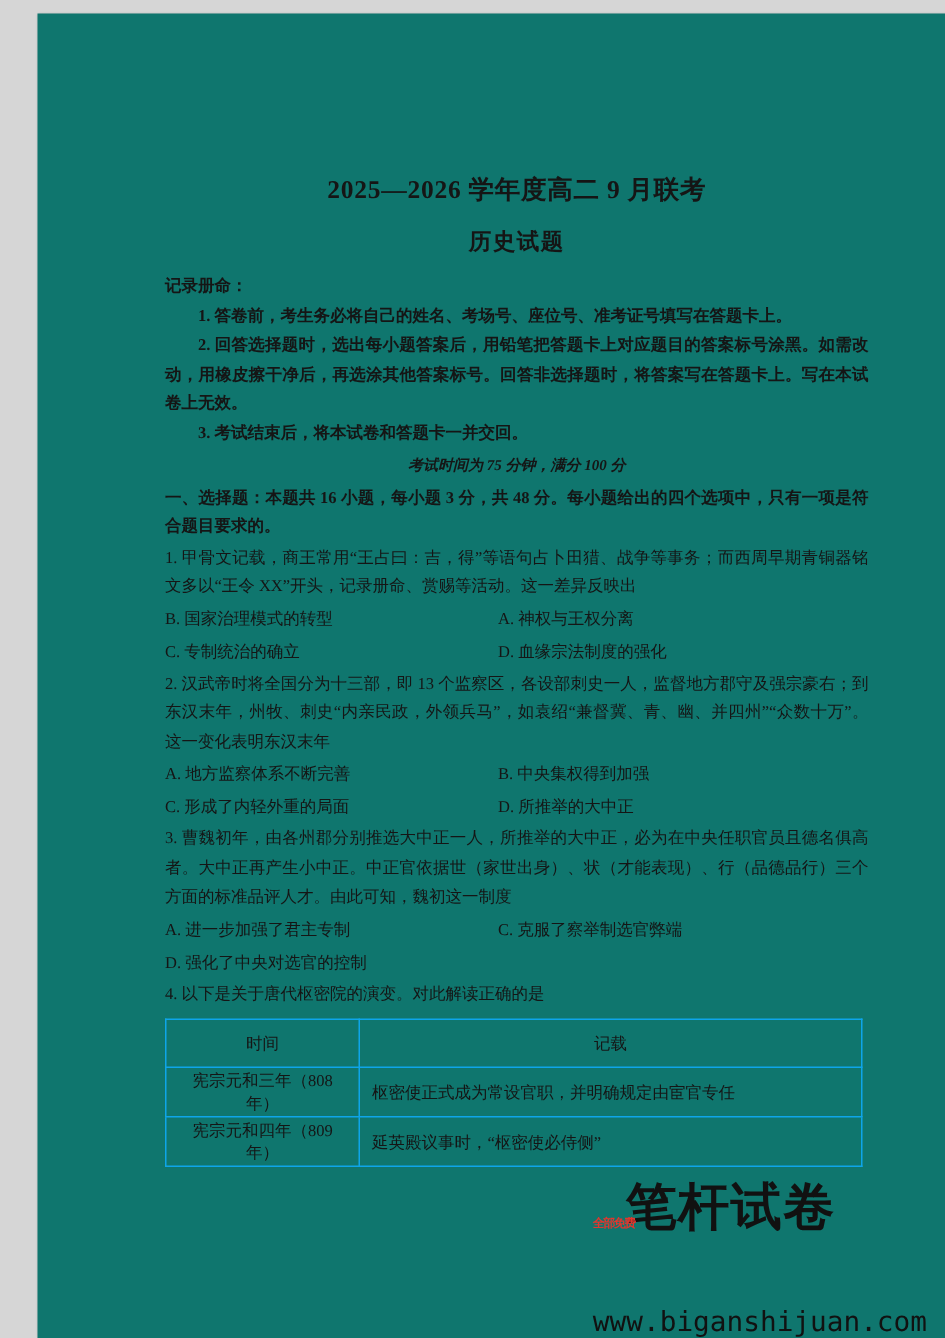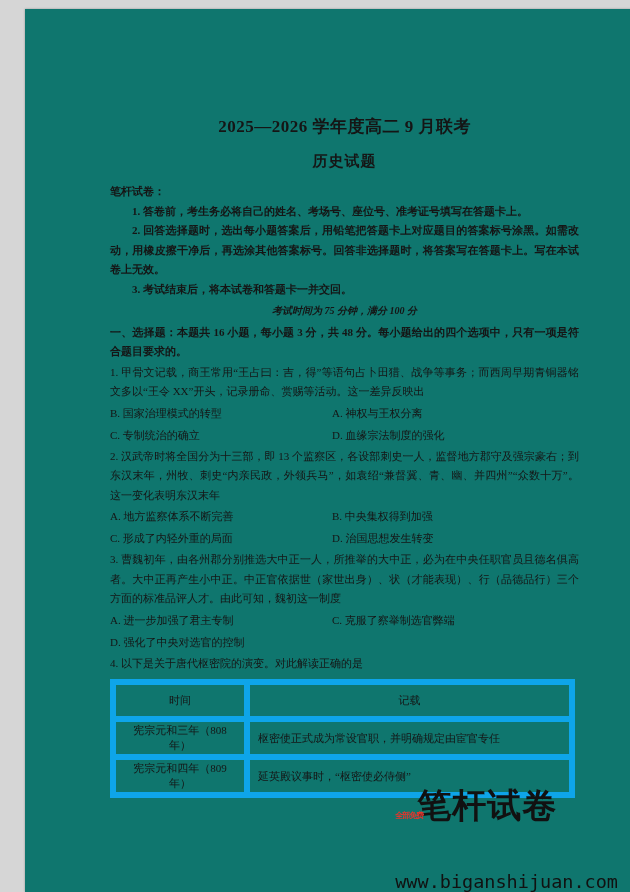--- a/index.html
+++ b/index.html
@@ -97,7 +97,7 @@
   <h1 class="exam-title">2025—2026 学年度高二 9 月联考</h1>
   <h2 class="exam-subject">历史试题</h2>
 
-  <p class="notice-heading">笔杆试卷：</p>
+  <p class="notice-heading">记录册命：</p>
   <p class="notice-item">1. 答卷前，考生务必将自己的姓名、考场号、座位号、准考证号填写在答题卡上。</p>
   <p class="notice-item">2. 回答选择题时，选出每小题答案后，用铅笔把答题卡上对应题目的答案标号涂黑。如需改动，用橡皮擦干净后，再选涂其他答案标号。回答非选择题时，将答案写在答题卡上。写在本试卷上无效。</p>
   <p class="notice-item">3. 考试结束后，将本试卷和答题卡一并交回。</p>

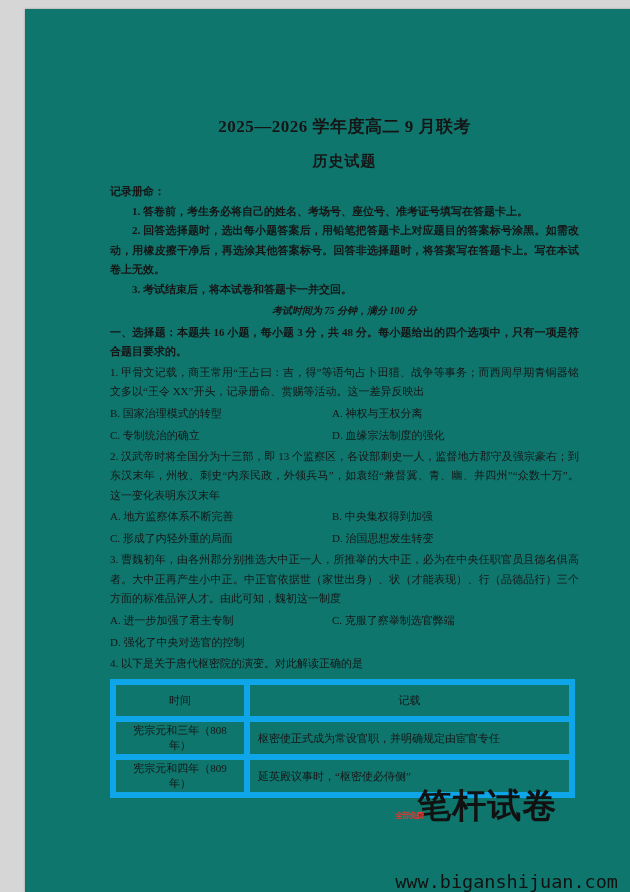--- a/index.html
+++ b/index.html
@@ -119,7 +119,7 @@
     <span>A. 地方监察体系不断完善</span>
     <span>B. 中央集权得到加强</span>
     <span>C. 形成了内轻外重的局面</span>
-    <span>D. 治国思想发生转变</span>
+    <span>D. 所推举的大中正</span>
   </div>
 
   <p class="stem">3. 曹魏初年，由各州郡分别推选大中正一人，所推举的大中正，必为在中央任职官员且德名俱高者。大中正再产生小中正。中正官依据世（家世出身）、状（才能表现）、行（品德品行）三个方面的标准品评人才。由此可知，魏初这一制度</p>

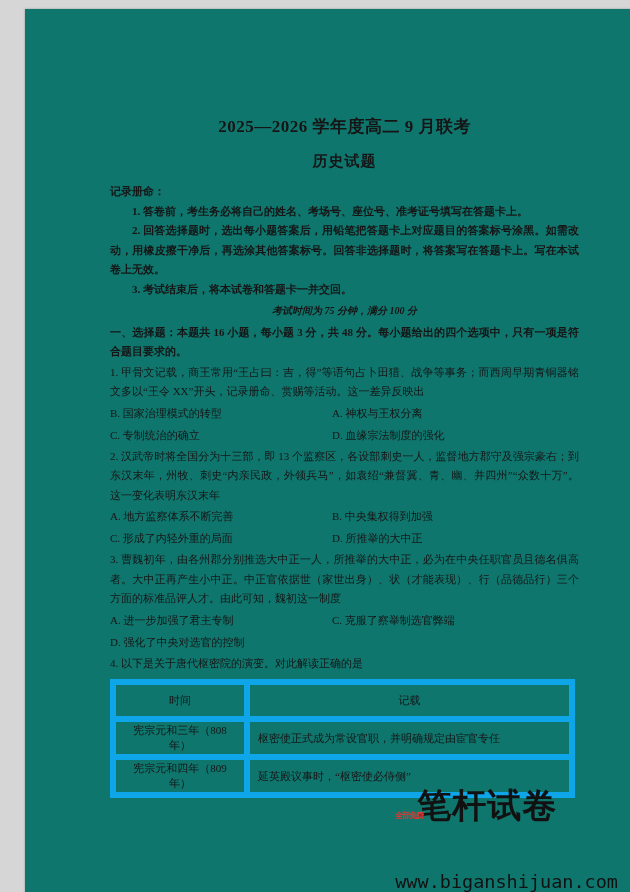--- a/index.html
+++ b/index.html
@@ -49,7 +49,7 @@
     font-size:11px;
   }
   table.qtable td,table.qtable th{
-    border:6px solid #0ea5e9;
+    border:1px solid #0ea5e9;
     height:29px;
     padding:1px 8px;
     font-weight:normal;

